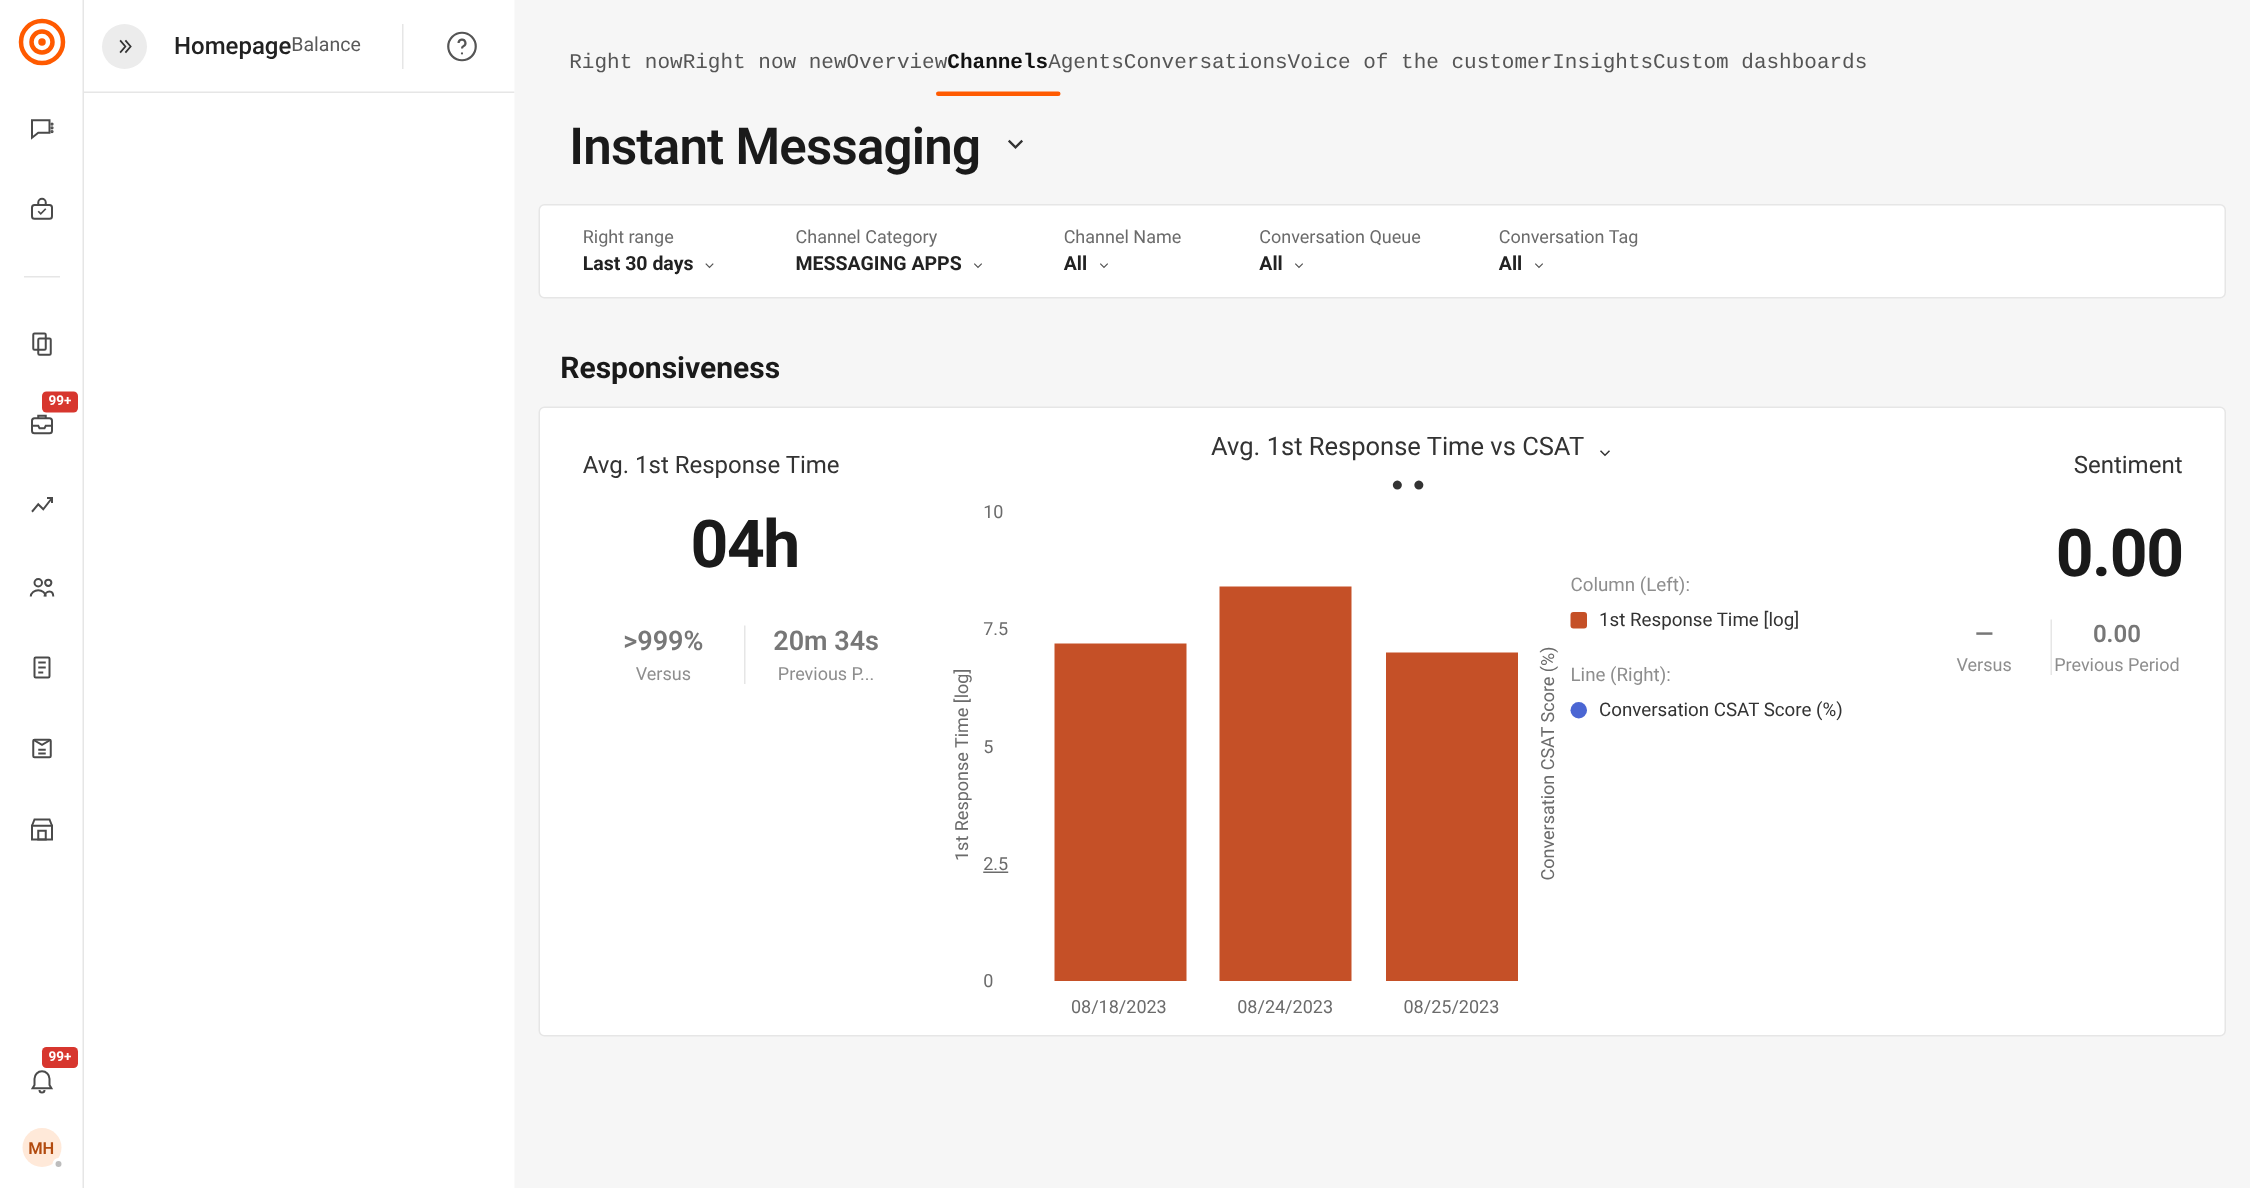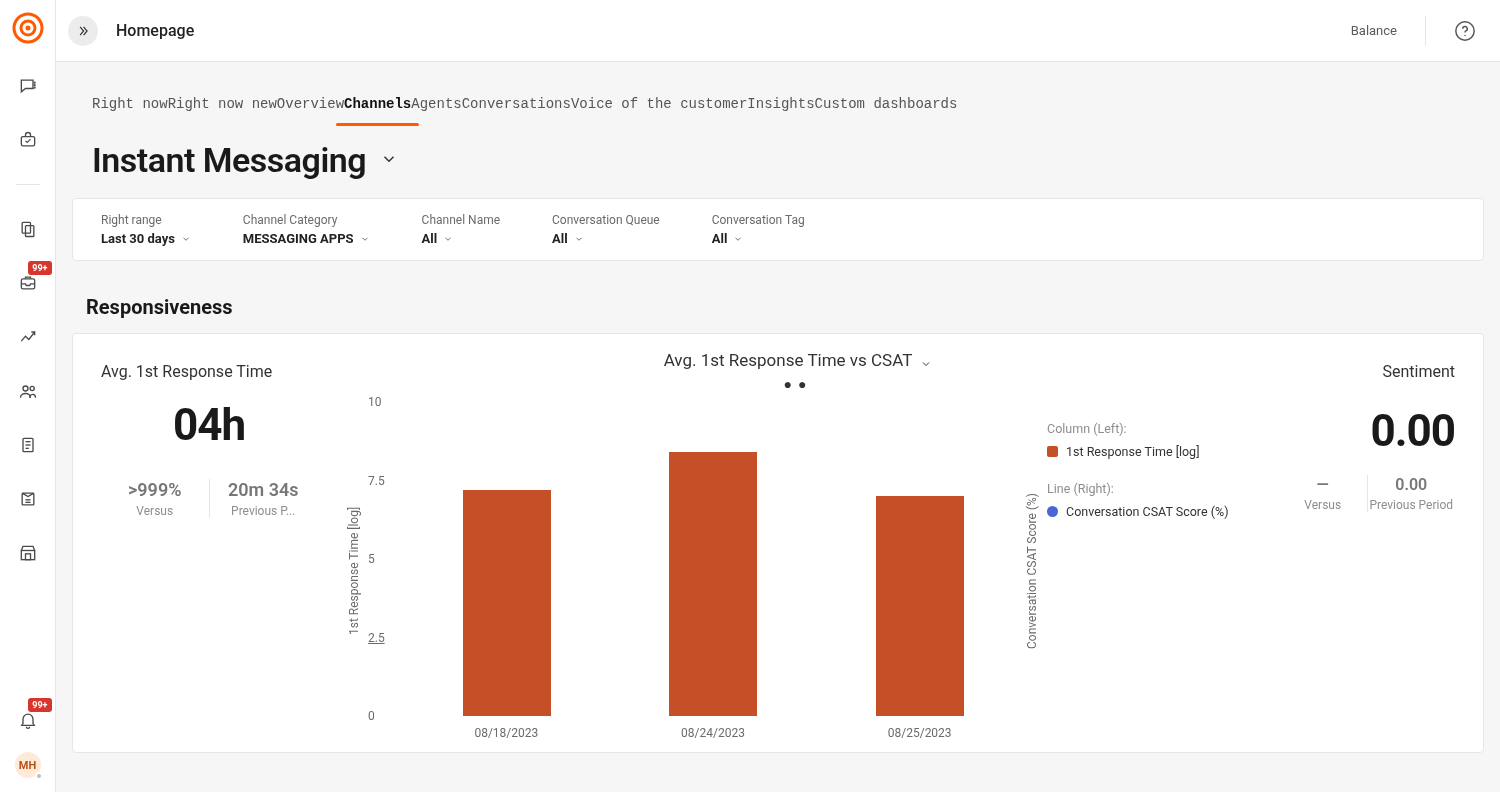--- a/index.html
+++ b/index.html
@@ -59,7 +59,7 @@
   }
   .avatar .dot{position:absolute;right:-2px;bottom:-2px;width:8px;height:8px;border-radius:50%;background:#bdbdbd;border:2px solid #fff;}
   
-  .main{flex:1;display:flex;flex-direction:column;min-width:0;}
+  .main{flex:1;display:flex;flex-direction:row;min-width:0;}
   .topbar{
     height:62px;flex:0 0 62px;
     display:flex;align-items:center;

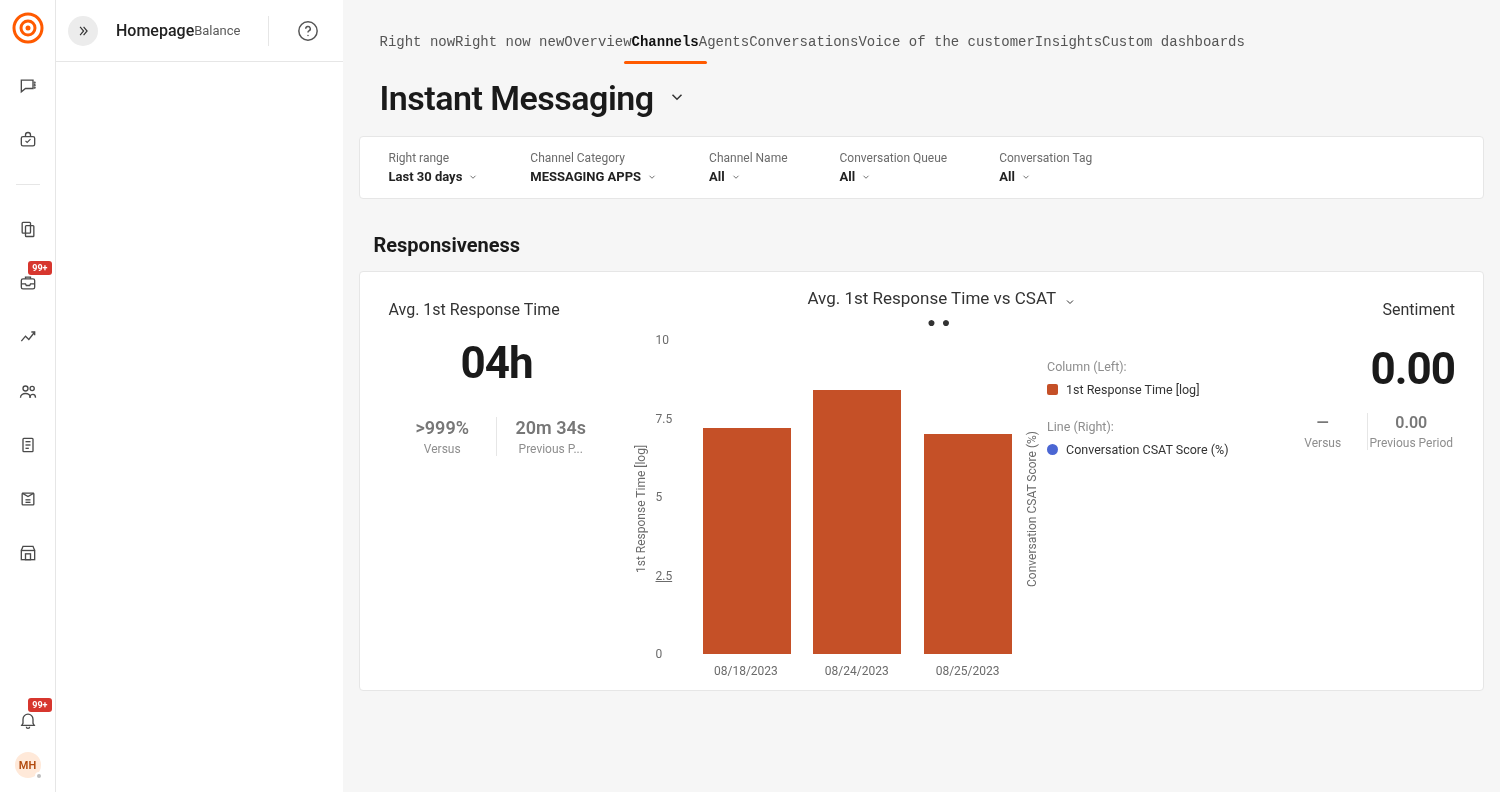--- a/index.html
+++ b/index.html
@@ -130,7 +130,7 @@
   .xticks{display:flex;margin-left:40px;}
   .xticks .xt{flex:1;text-align:center;font-size:12px;color:#6b6b6b;padding-top:10px;}
   .legend{flex:0 0 210px;padding:14px 6px;font-size:12.5px;}
-  .legend .lg-head{color:var(--ink-softer);margin-bottom:8px;margin-top:5px;}
+  .legend .lg-head{color:var(--ink-softer);margin-bottom:8px;margin-top:28px;}
   .legend .lg-item{display:flex;align-items:center;gap:8px;color:#333;}
   .legend .sw{width:11px;height:11px;border-radius:2px;}
   .legend .sw.circle{border-radius:50%;}

